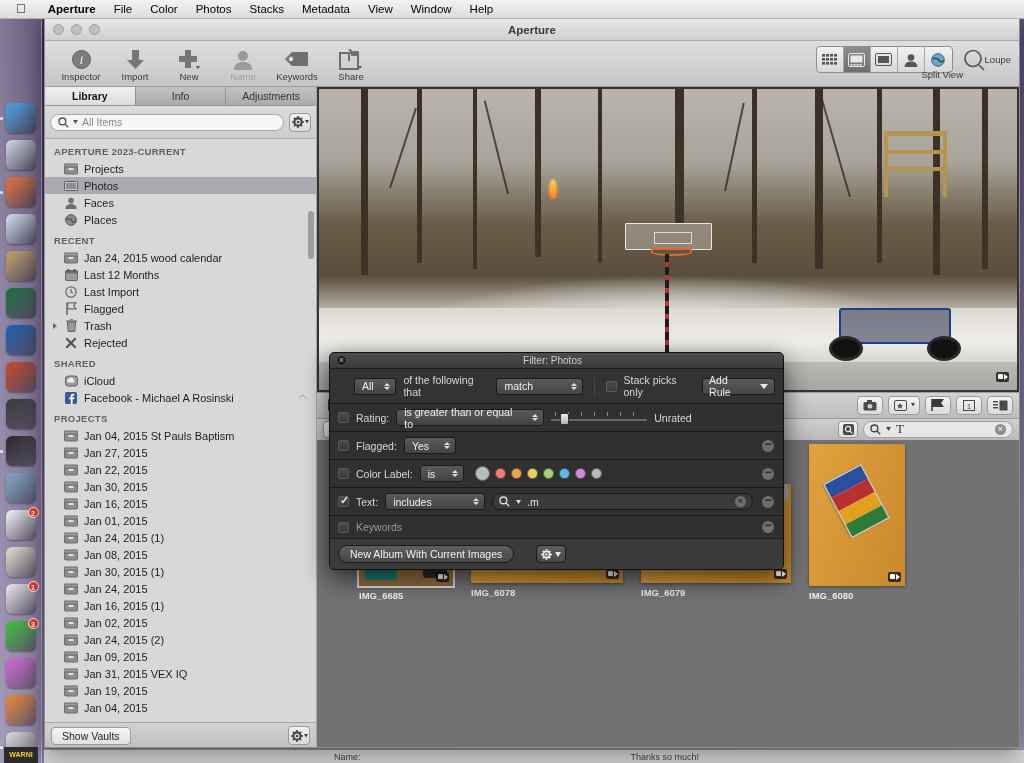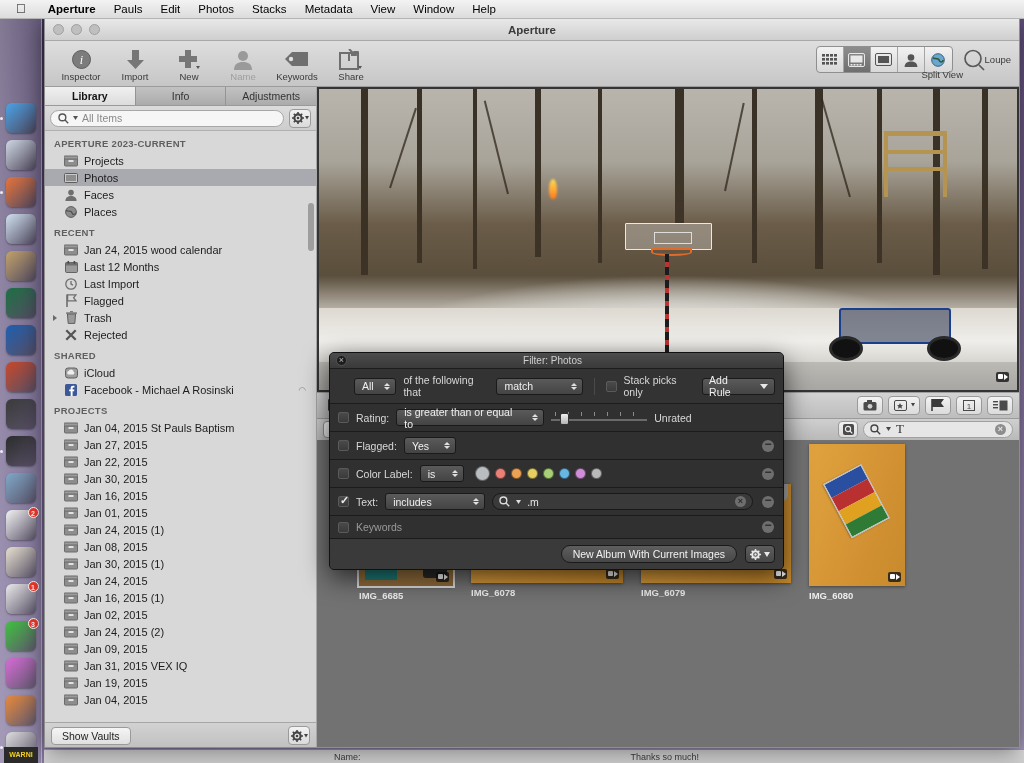--- a/index.html
+++ b/index.html
@@ -297,7 +297,7 @@
 <div id="menubar">
   <span class="apple"></span>
   <span class="mi bold">Aperture</span>
-  <span class="mi">Pauls</span>
+  <span class="mi">File</span>
   <span class="mi">Edit</span>
   <span class="mi">Photos</span>
   <span class="mi">Stacks</span>

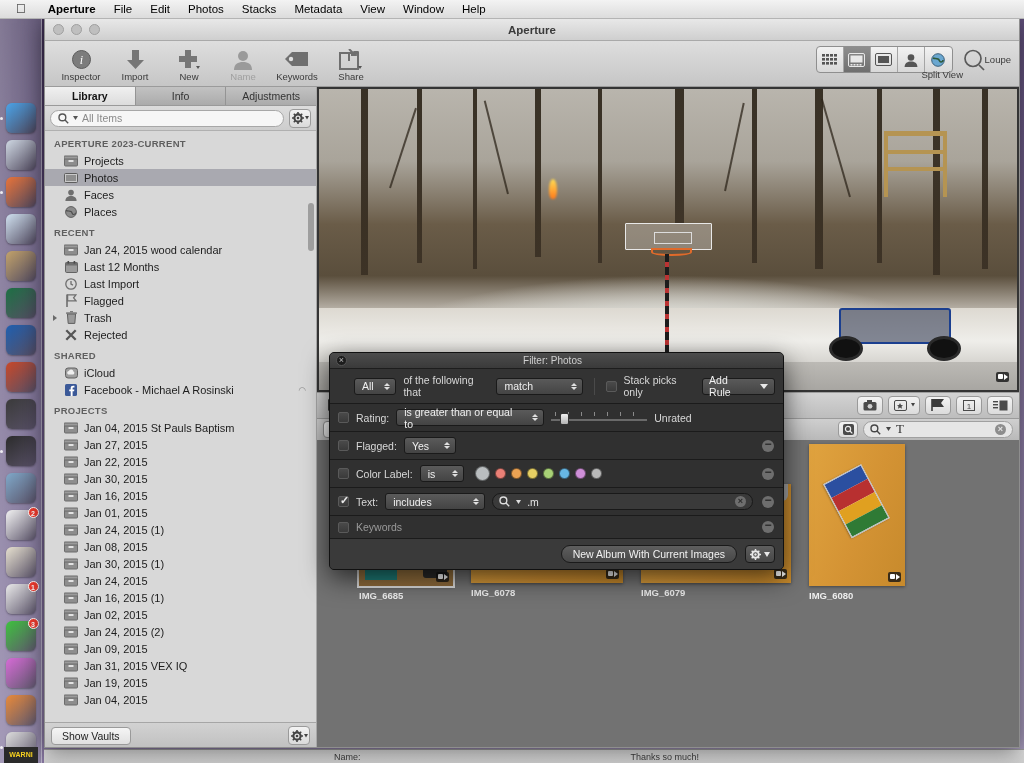--- a/index.html
+++ b/index.html
@@ -298,7 +298,7 @@
   <span class="apple"></span>
   <span class="mi bold">Aperture</span>
   <span class="mi">File</span>
-  <span class="mi">Edit</span>
+  <span class="mi">Color</span>
   <span class="mi">Photos</span>
   <span class="mi">Stacks</span>
   <span class="mi">Metadata</span>

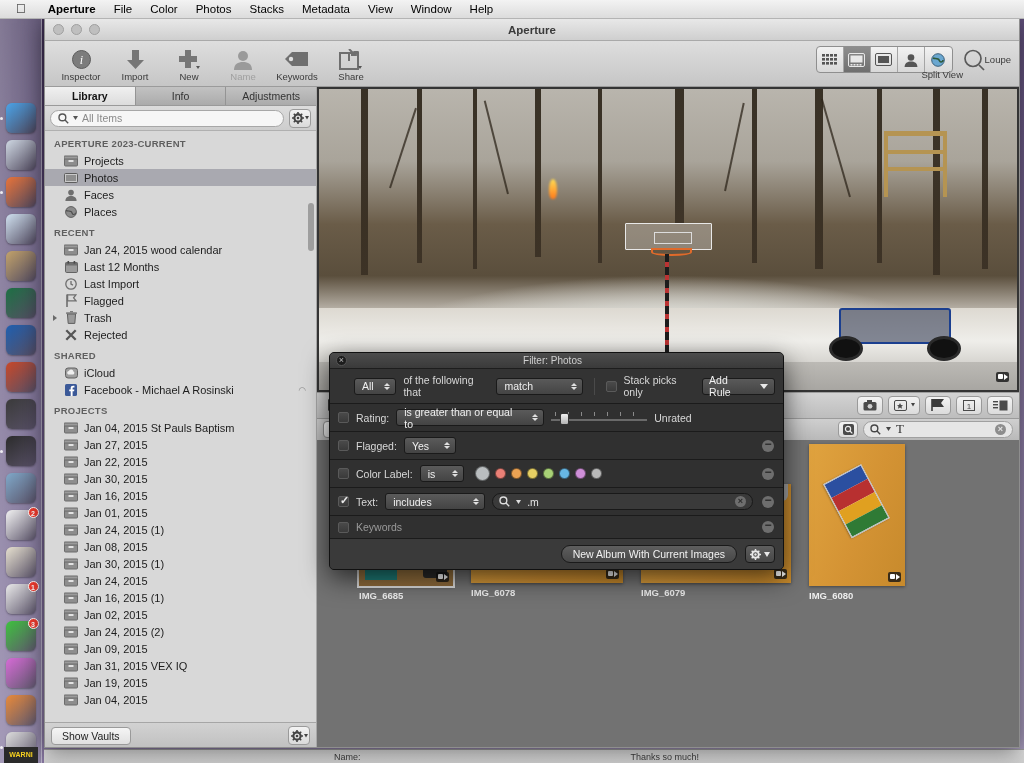--- a/index.html
+++ b/index.html
@@ -112,7 +112,7 @@
 
   #sb-search {
     height:25px; background:linear-gradient(#dcdcdc,#cdcdcd); border-bottom:1px solid #b0b0b0;
-    display:flex; align-items:center; padding:8px 5px; gap:5px;
+    display:flex; align-items:center; padding:16px 5px; gap:5px;
   }
   .searchfield {
     flex:1; height:17px; background:#f6f6f6; border:1px solid #a7a7a7; border-radius:9px;

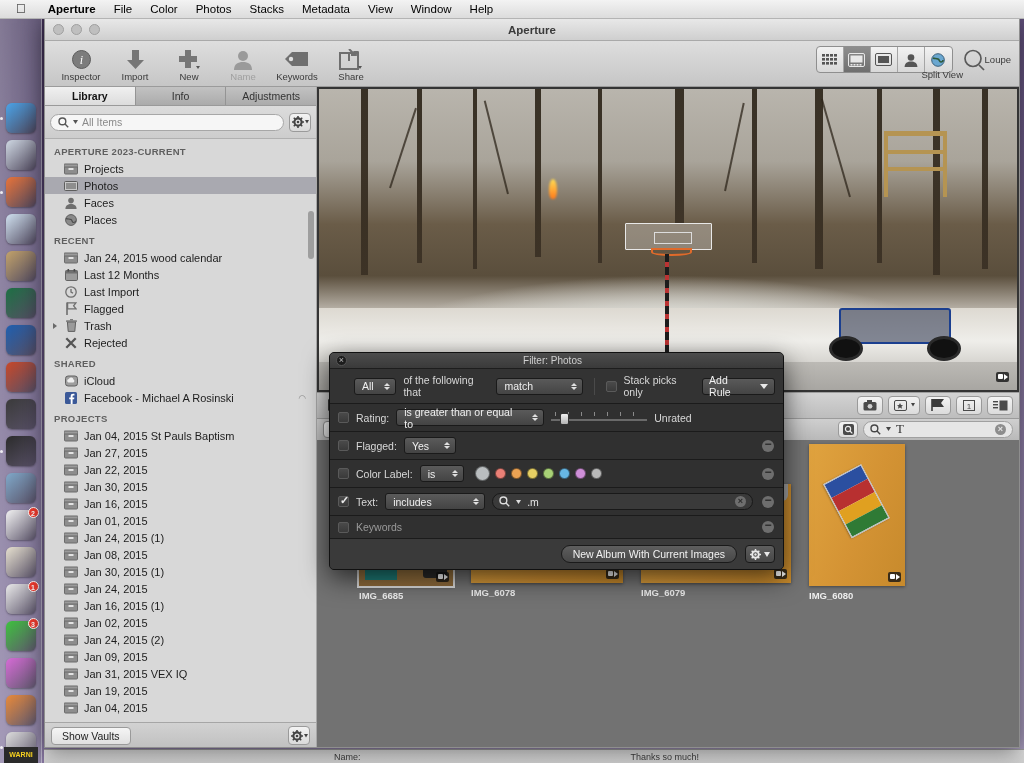--- a/index.html
+++ b/index.html
@@ -245,7 +245,7 @@
   .f-row { display:flex; align-items:center; gap:7px; padding:5px 8px; border-bottom:1px solid #1b1b1b;
     background:#303030; color:#d8d8d8; font-size:10.5px; position:relative;}
   .f-row.head { background:#333; }
-  .f-row.footer { background:#3a3a3a; justify-content:flex-end; gap:8px; border-bottom:none; padding:6px 8px;}
+  .f-row.footer { background:#3a3a3a; justify-content:flex-start; gap:22px; border-bottom:none; padding:6px 8px;}
   .dpop {
     height:17px; border:1px solid #1a1a1a; border-radius:3px;
     background:linear-gradient(#5a5a5a,#444); display:flex; align-items:center;

